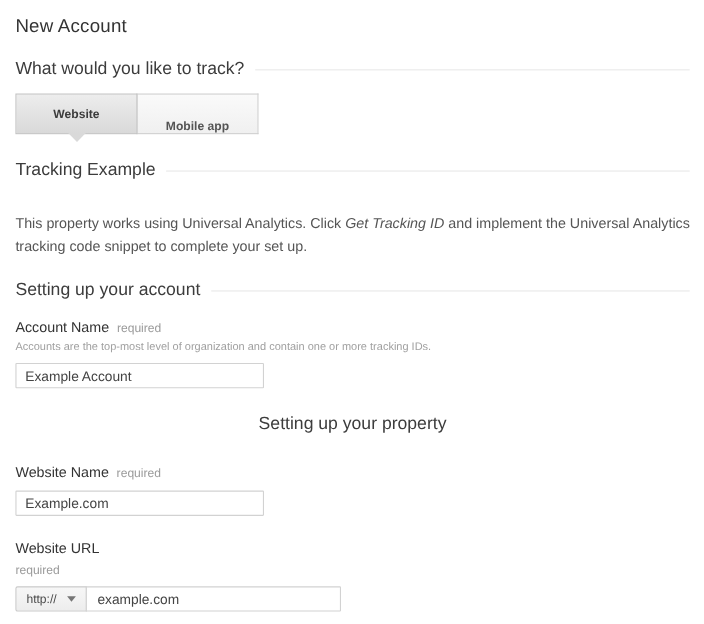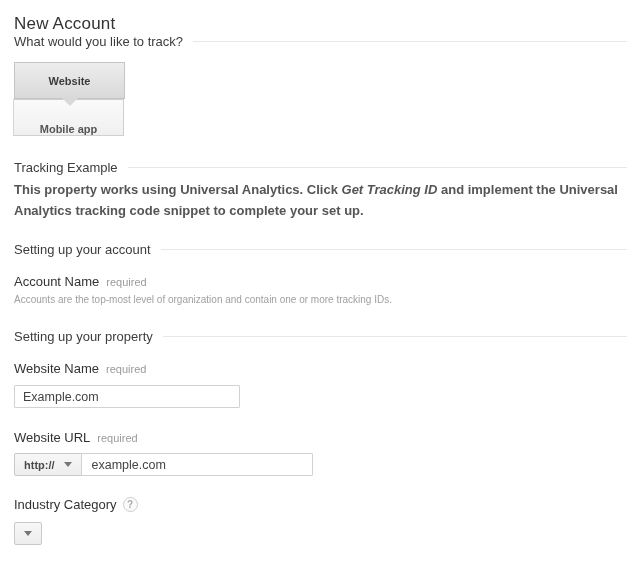--- a/index.html
+++ b/index.html
@@ -14,7 +14,7 @@
 
   .page-title {
     font-size: 17px; color: #333; font-weight: normal;
-    margin-bottom: 0; letter-spacing: 0.2px;
+    margin-bottom: 20px; letter-spacing: 0.2px;
   }
 
   .section-heading-row {

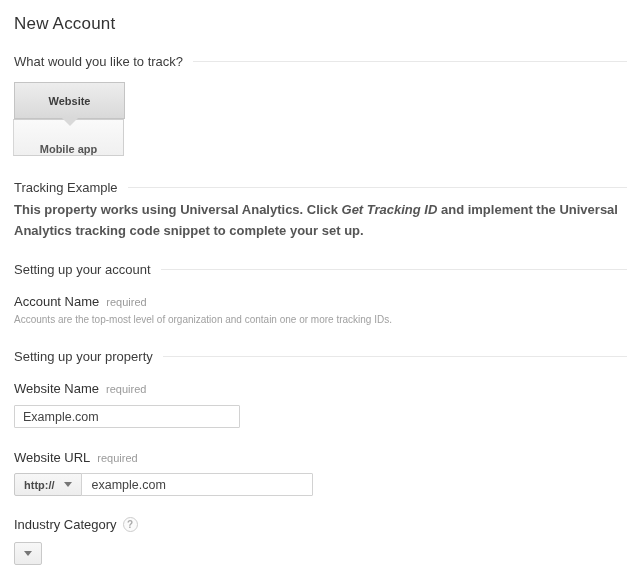--- a/index.html
+++ b/index.html
@@ -21,7 +21,7 @@
     display: flex; align-items: center; gap: 10px;
   }
   .section-heading {
-    font-size: 13px; color: #3c3c3c; font-weight: normal; white-space: nowrap;
+    font-size: 16px; color: #3c3c3c; font-weight: normal; white-space: nowrap;
   }
   .heading-rule { flex: 1; height: 1px; background: #e8e8e8; }
 

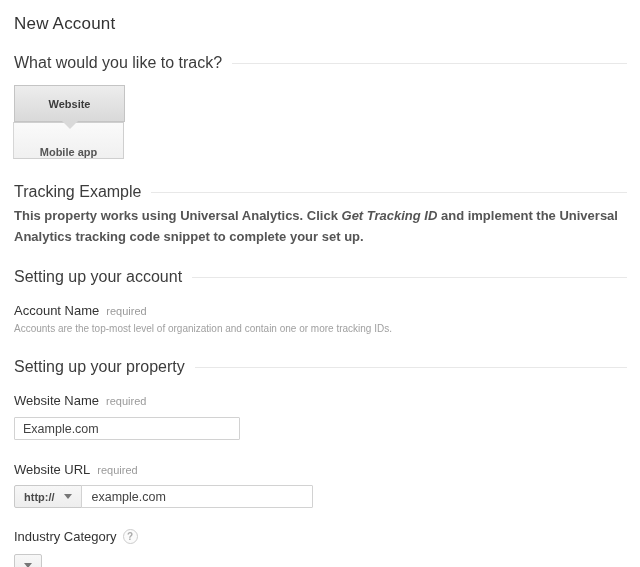--- a/index.html
+++ b/index.html
@@ -26,7 +26,7 @@
   .heading-rule { flex: 1; height: 1px; background: #e8e8e8; }
 
   
-  .tab-bar { display: flex; margin-top: 13px; position: relative; flex-direction: column; }
+  .tab-bar { display: flex; margin-top: 13px; position: relative; }
   .tab {
     width: 111px; height: 37px;
     display: flex; align-items: center; justify-content: center;

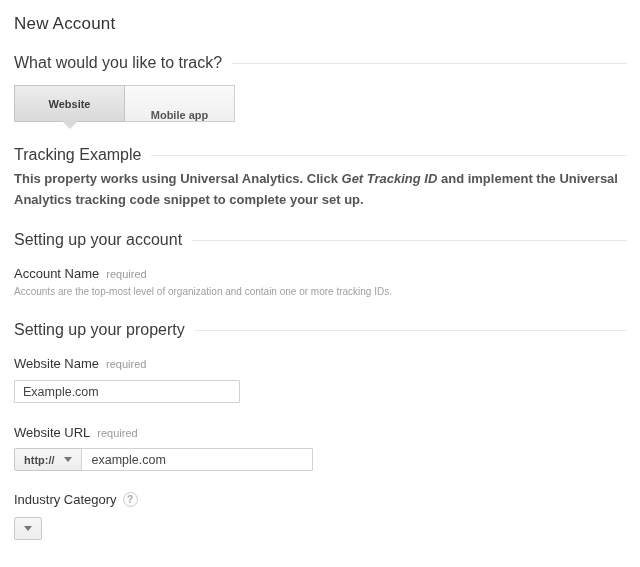--- a/index.html
+++ b/index.html
@@ -50,7 +50,7 @@
 
   .tracking-method-row { margin-top: 24px; }
   .tracking-desc {
-    margin-top: 4px; font-size: 13px; color: #555; line-height: 21px; width: 614px; font-weight: bold;
+    margin-top: 28px; font-size: 13px; color: #555; line-height: 21px; width: 614px;
   }
   .tracking-desc .italic { font-style: italic; }
 

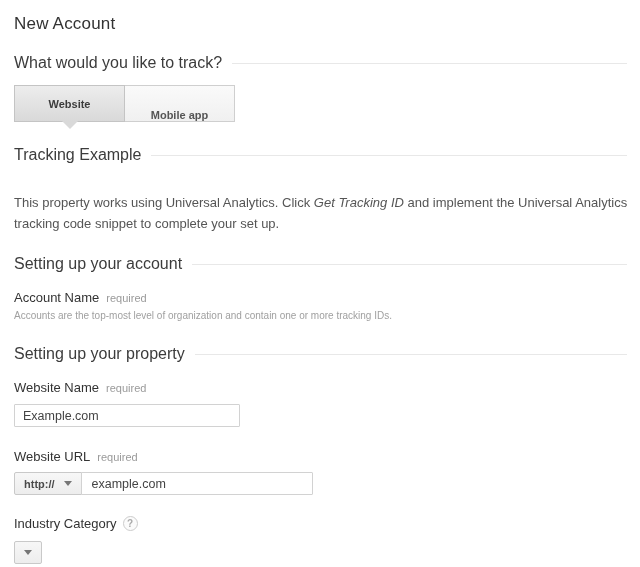--- a/index.html
+++ b/index.html
@@ -146,6 +146,7 @@
     <span class="required-note">required</span>
   </div>
   <div class="field-help">Accounts are the top-most level of organization and contain one or more tracking IDs.</div>
+  <input type="text" class="text-input" value="Example Account" style="">
 
   <div class="section-heading-row property-heading-row">
     <span class="section-heading">Setting up your property</span>

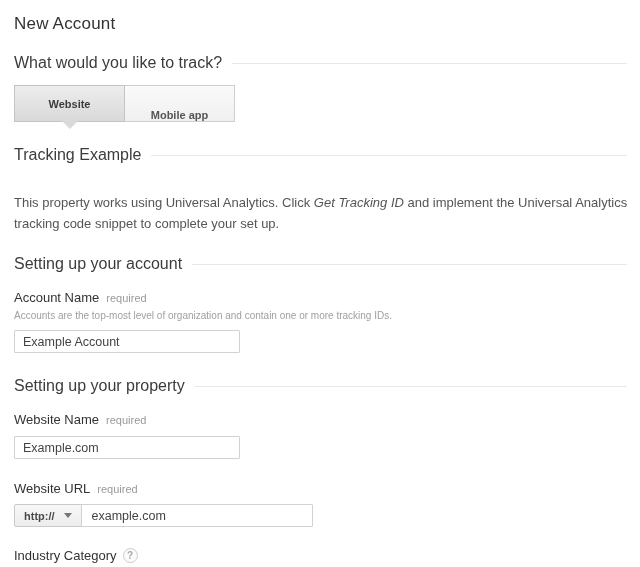--- a/index.html
+++ b/index.html
@@ -70,7 +70,7 @@
     background: #fff; outline: none;
   }
 
-  .property-heading-row { margin-top: 24px; }
+  .property-heading-row { margin-top: 24px; flex-direction: column; }
 
   .url-row { margin-top: 8px; display: flex; align-items: stretch; }
   .dropdown-btn {

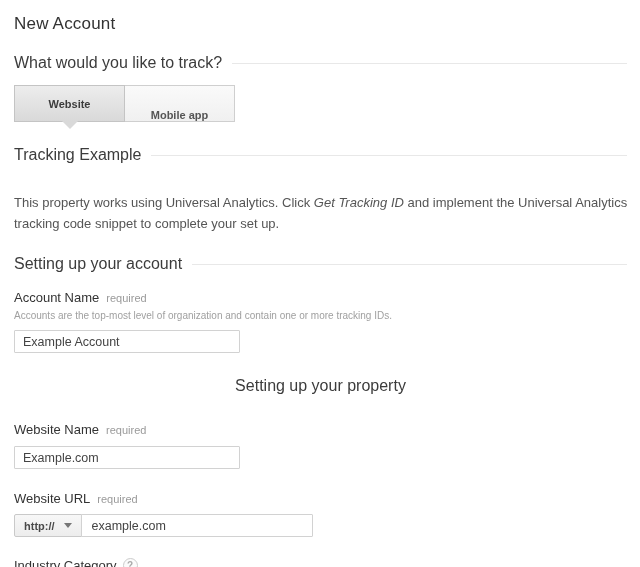--- a/index.html
+++ b/index.html
@@ -105,7 +105,7 @@
     cursor: pointer;
   }
   .single-dropdown-row { margin-top: 10px; }
-  .mt-19 { margin-top: 22px; }
+  .mt-19 { margin-top: 22px; flex-direction: column; }
 </style>
 </head>
 <body>

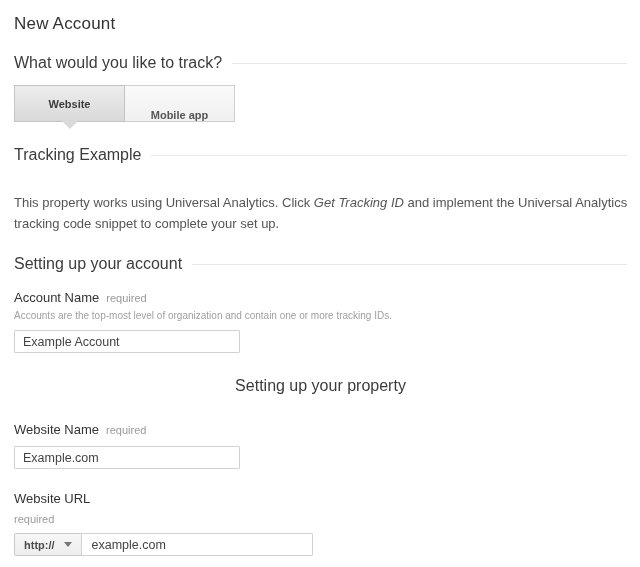--- a/index.html
+++ b/index.html
@@ -78,7 +78,7 @@
     gap: 9px; padding: 0 9px;
     background: linear-gradient(#f7f7f7, #ededed);
     border: 1px solid #c9c9c9; border-radius: 2px;
-    font-size: 11px; font-weight: bold; color: #4a4a4a;
+    font-size: 11px; font-weight: normal; color: #4a4a4a;
     cursor: pointer; white-space: nowrap;
   }
   .url-row .dropdown-btn { border-radius: 2px 0 0 2px; }

